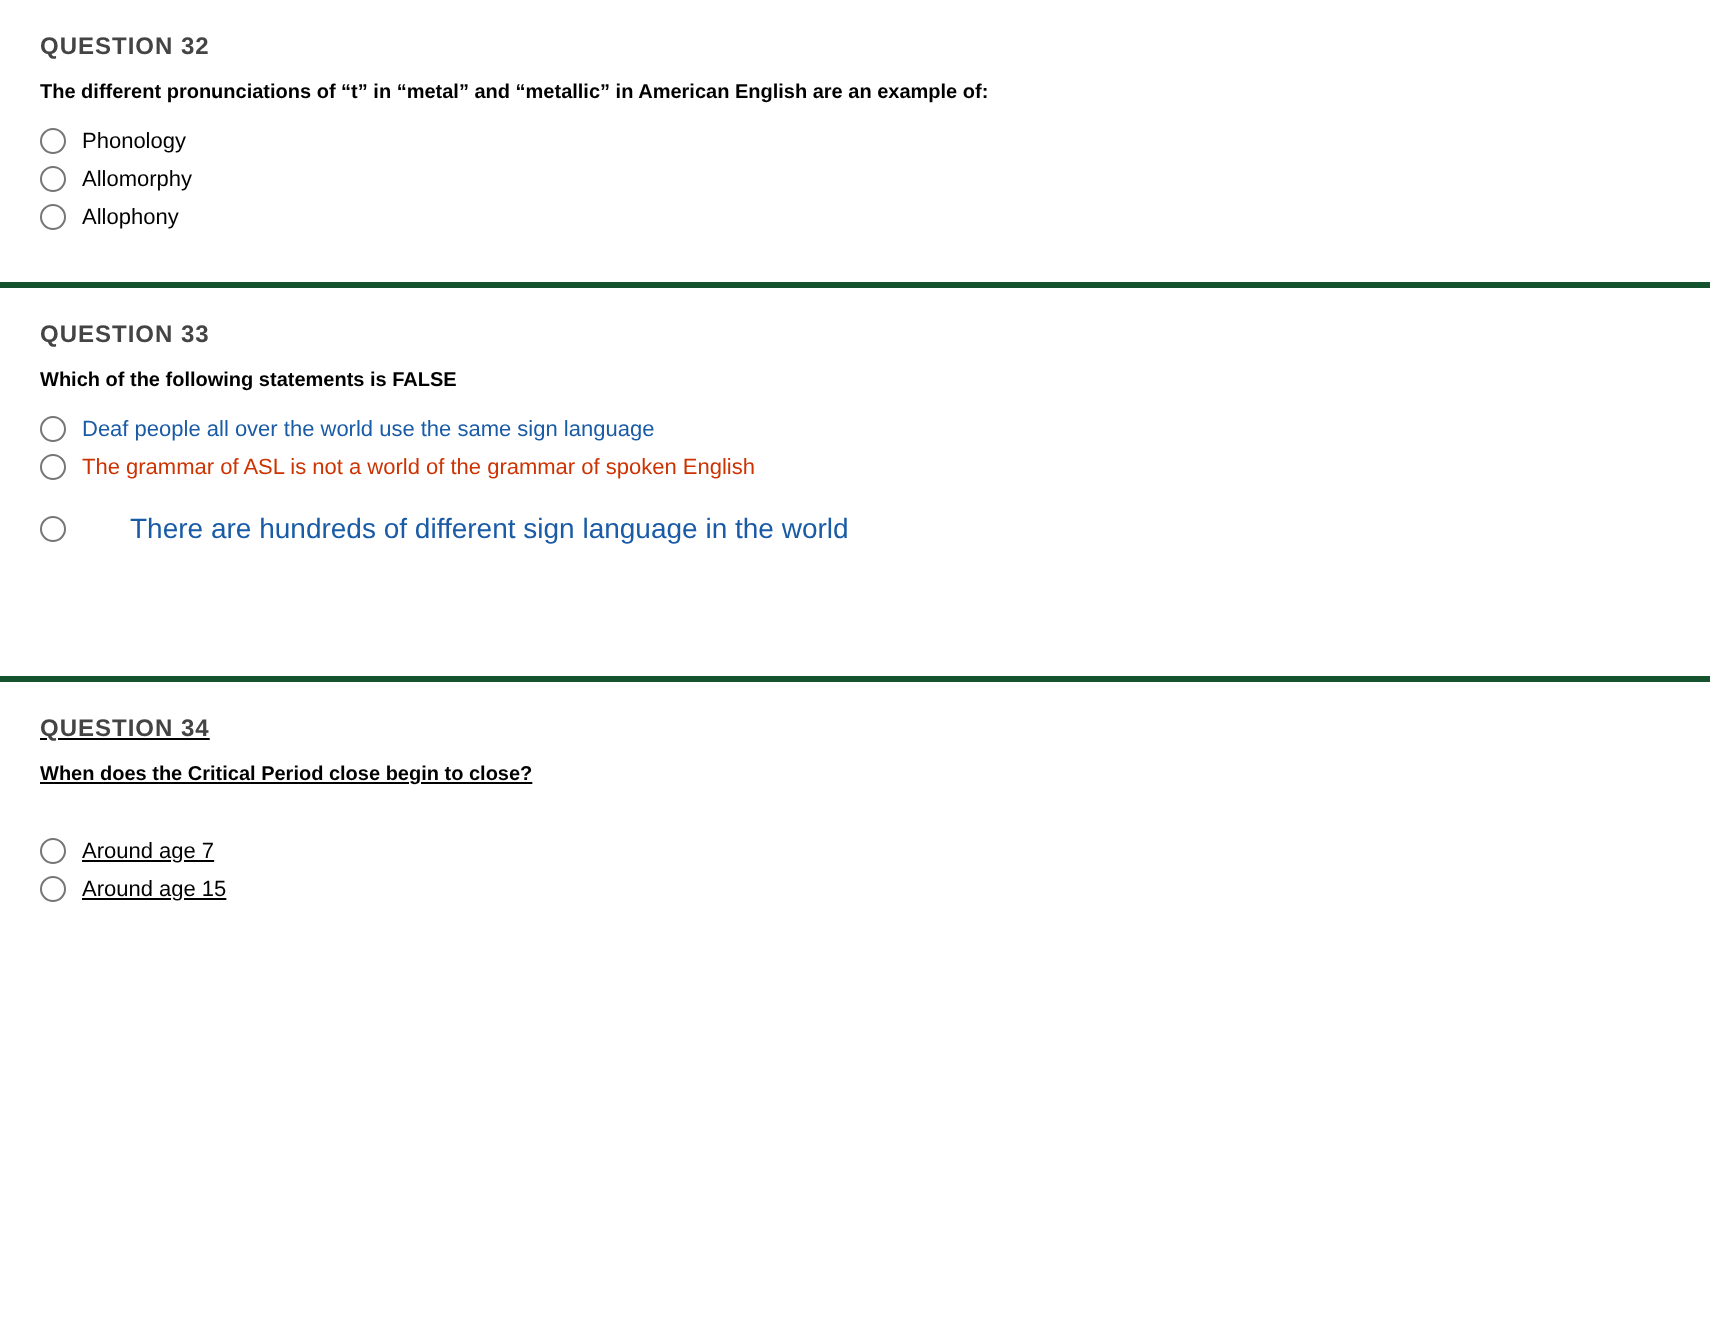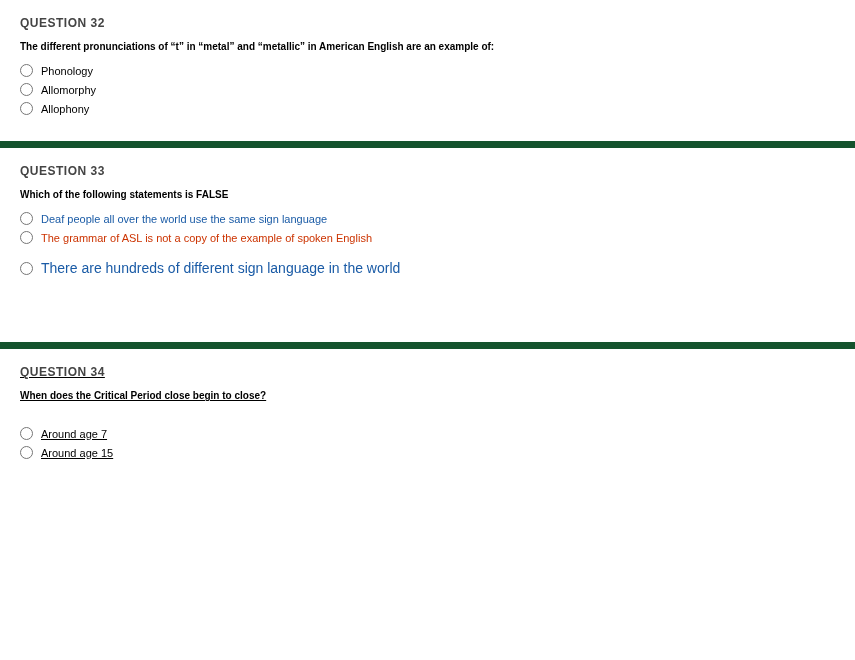--- a/index.html
+++ b/index.html
@@ -23,7 +23,7 @@
 
     .question-block {
       padding: 16px 20px 20px 20px;
-      border-bottom: 7px solid #14532d;
+      border-bottom: 3px solid #14532d;
     }
 
     .question-number {

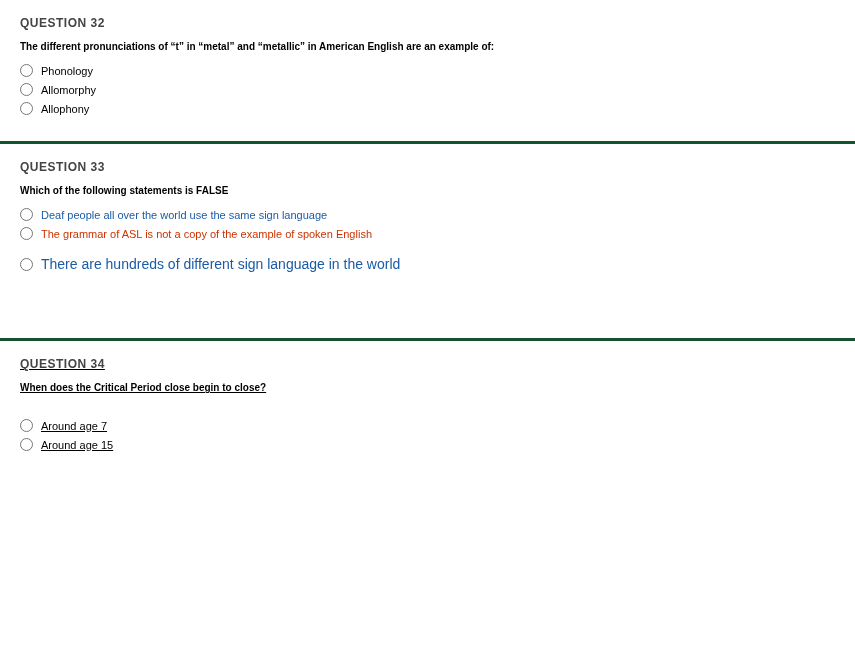--- a/index.html
+++ b/index.html
@@ -119,7 +119,7 @@
     </div>
     <div class="answer-option">
       <input type="radio" name="q33" id="q33_b" style="">
-      <label class="answer-label option-red-brown" for="q33_b">The grammar of ASL is not a copy of the example of spoken English</label>
+      <label class="answer-label option-red-brown" for="q33_b">The grammar of ASL is not a world of the grammar of spoken English</label>
     </div>
     <div class="answer-option q33-option3">
       <input type="radio" name="q33" id="q33_c" style="">

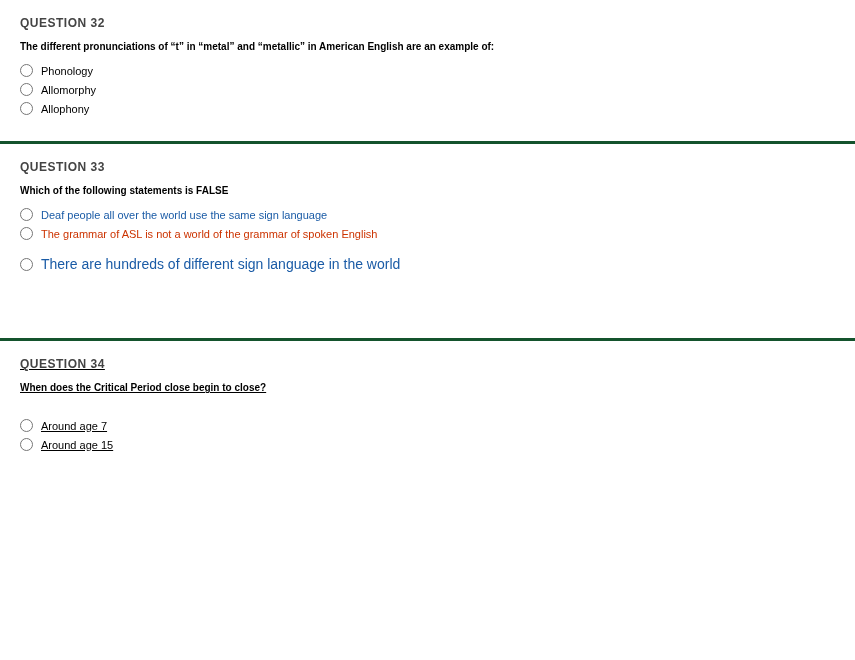--- a/index.html
+++ b/index.html
@@ -77,6 +77,7 @@
     .q33-option3 .answer-label {
       color: #1a5ba6;
       font-size: 14px;
+      margin-left: 24px;
     }
 
     .q34-block {

